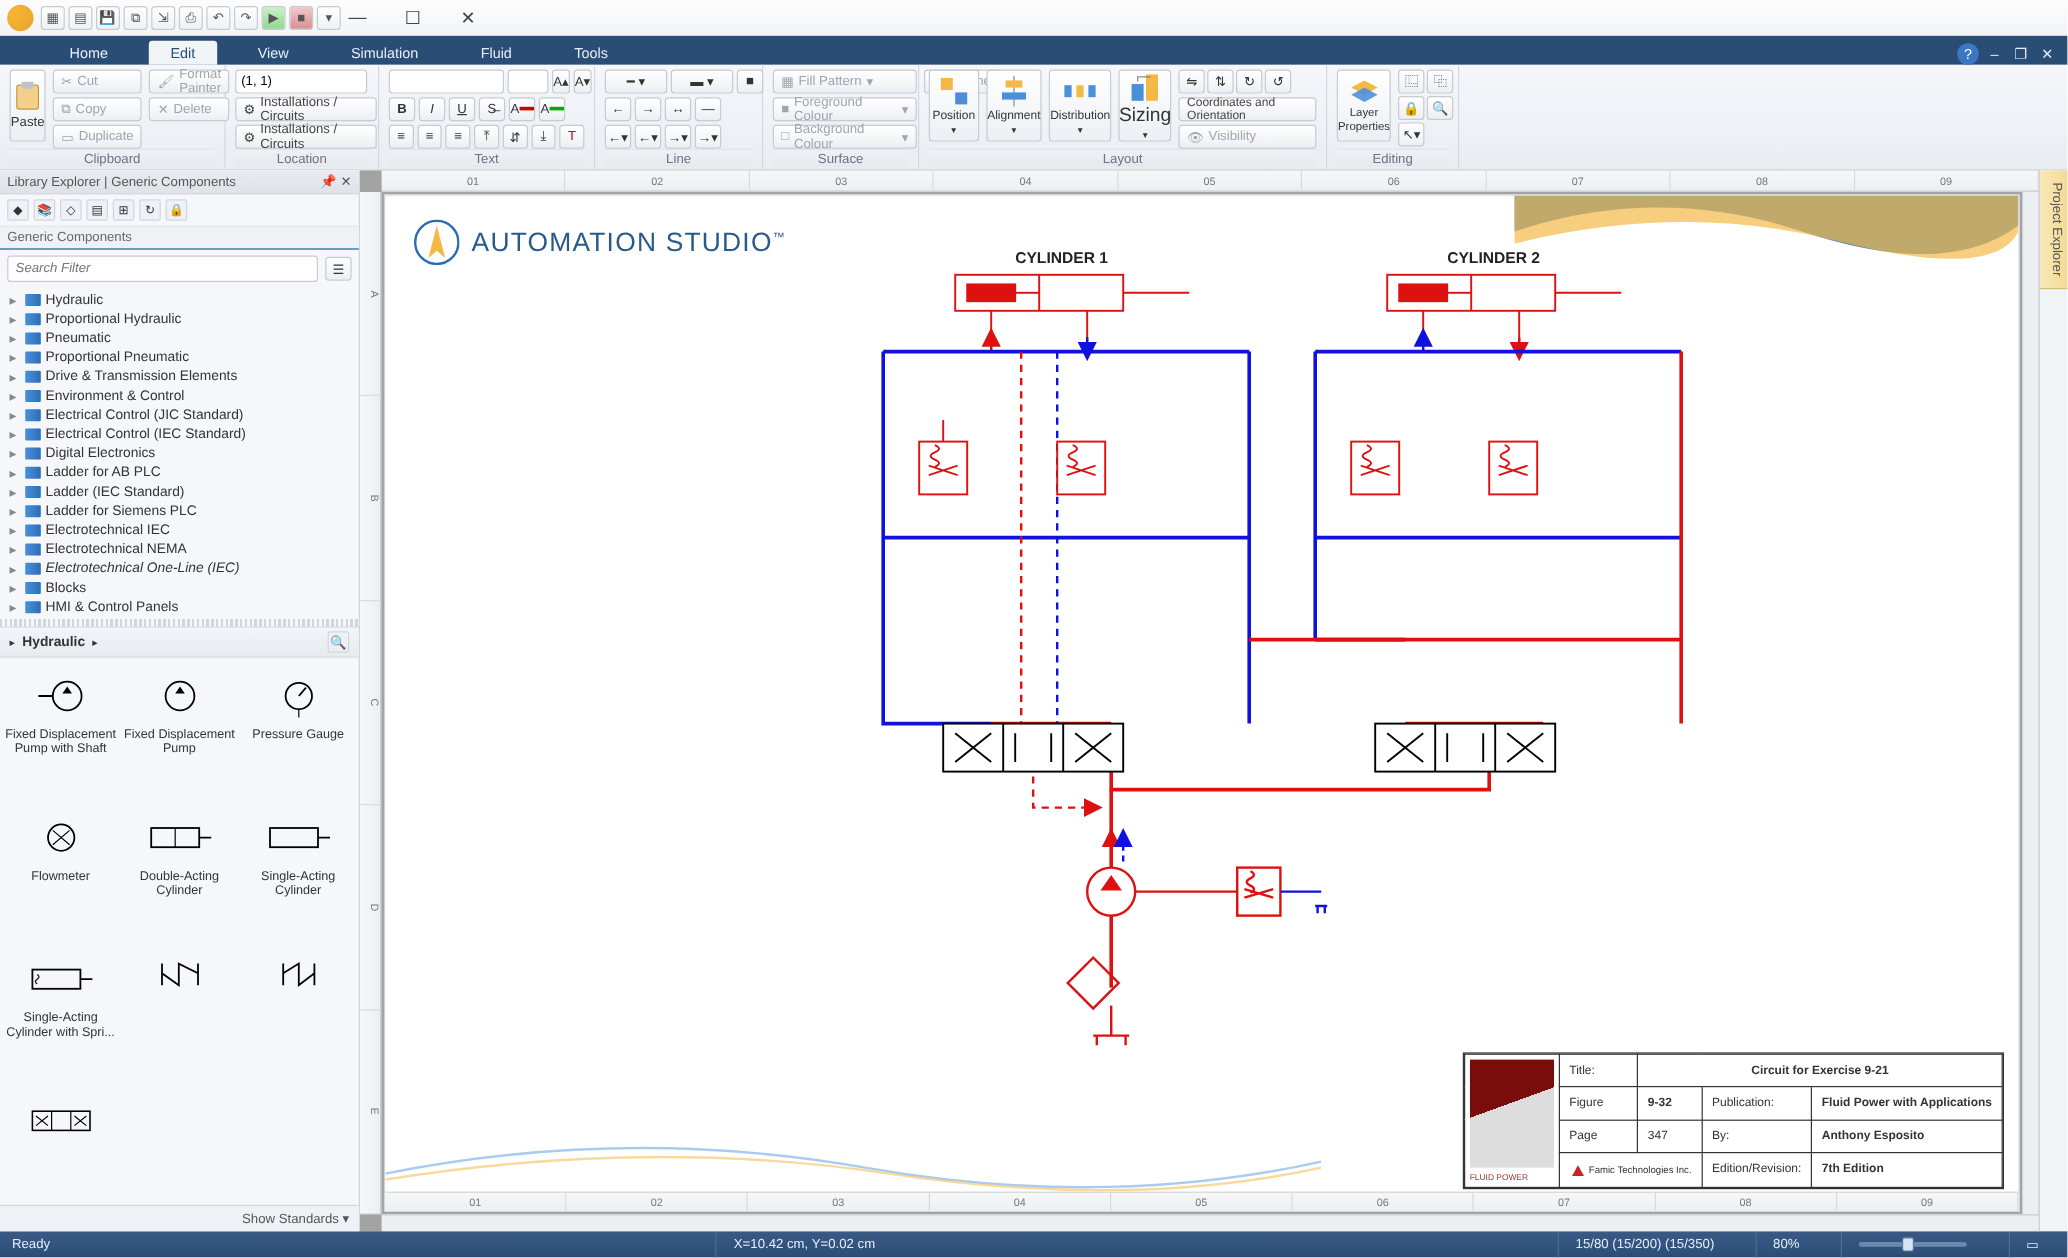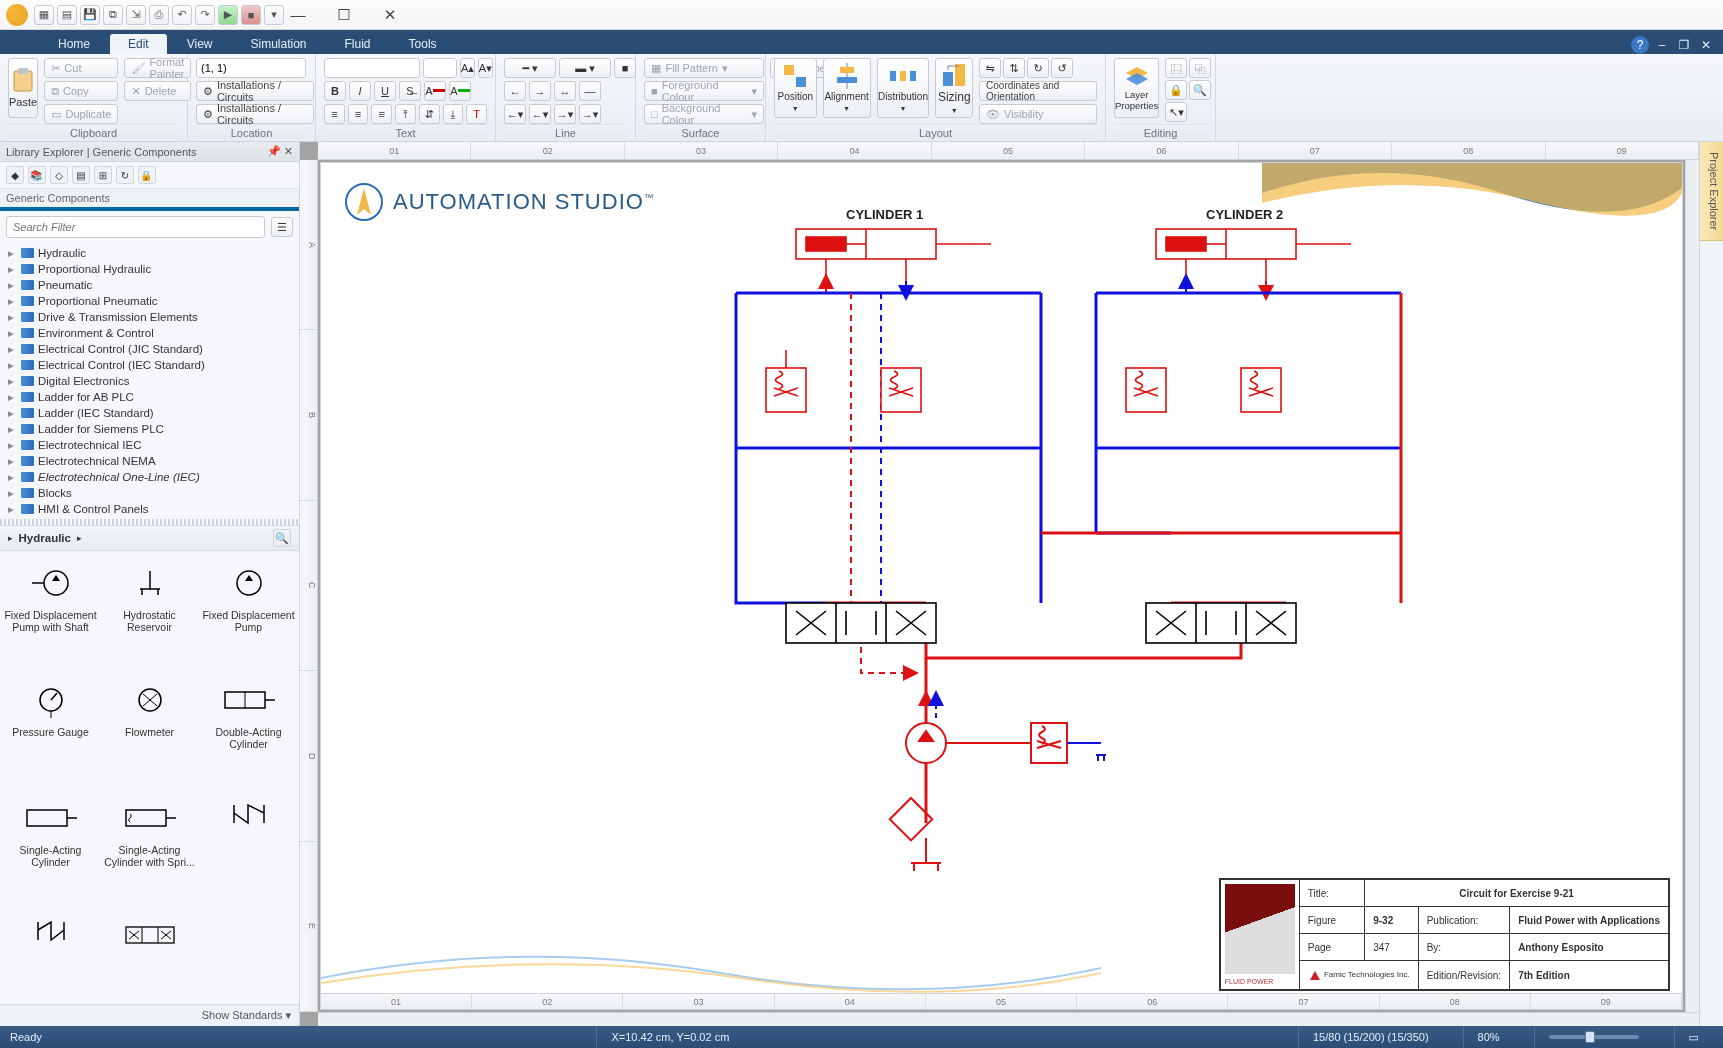--- a/index.html
+++ b/index.html
@@ -13,7 +13,7 @@
 .winbtns{display:flex;gap:18px;align-items:center;font-size:15px;color:#444}
 .winbtns span{cursor:pointer;width:28px;text-align:center}
 
-.tabstrip{height:24px;background:#2a4d76;display:flex;align-items:flex-end;padding-left:40px;gap:2px}
+.tabstrip{height:24px;background:#2a4d76;display:flex;align-items:flex-end;padding-left:40px;gap:16px}
 .tabstrip .tab{padding:3px 18px 3px;color:#e6eefb;font-size:12px;cursor:pointer;border-radius:3px 3px 0 0}
 .tabstrip .tab.active{background:#f1f4f7;color:#2a4d76}
 .tabstrip .help{margin-left:auto;margin-right:8px;display:flex;gap:4px;align-items:center;color:#e6eefb}

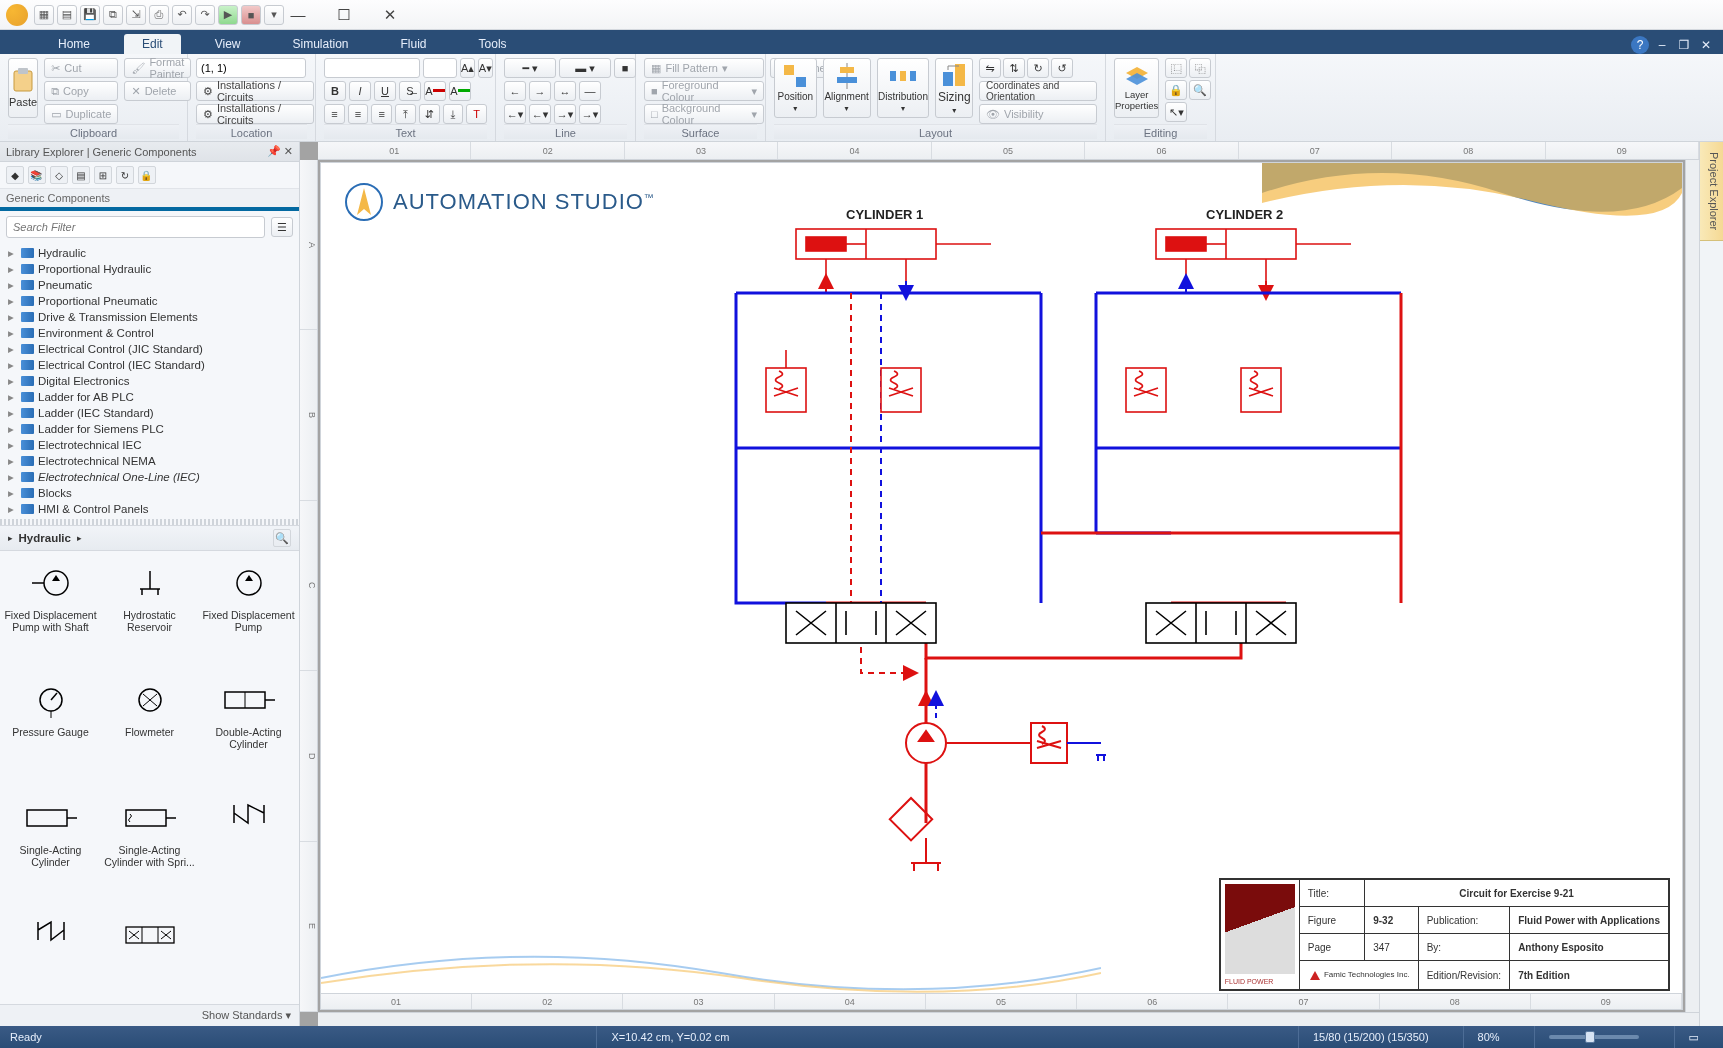--- a/index.html
+++ b/index.html
@@ -262,7 +262,7 @@
             <rect x="14" y="2" width="10" height="22" fill="#f4b847"></rect>
             <path d="M7 8 L7 4 L18 4" fill="none" stroke="#888"></path>
           </svg>
-          <span style="font-size:12px">Sizing</span>
+          <span style="font-size:16px">Sizing</span>
           <span style="font-size:8px">▾</span>
         </div>
       <div class="col" style="gap:3px">

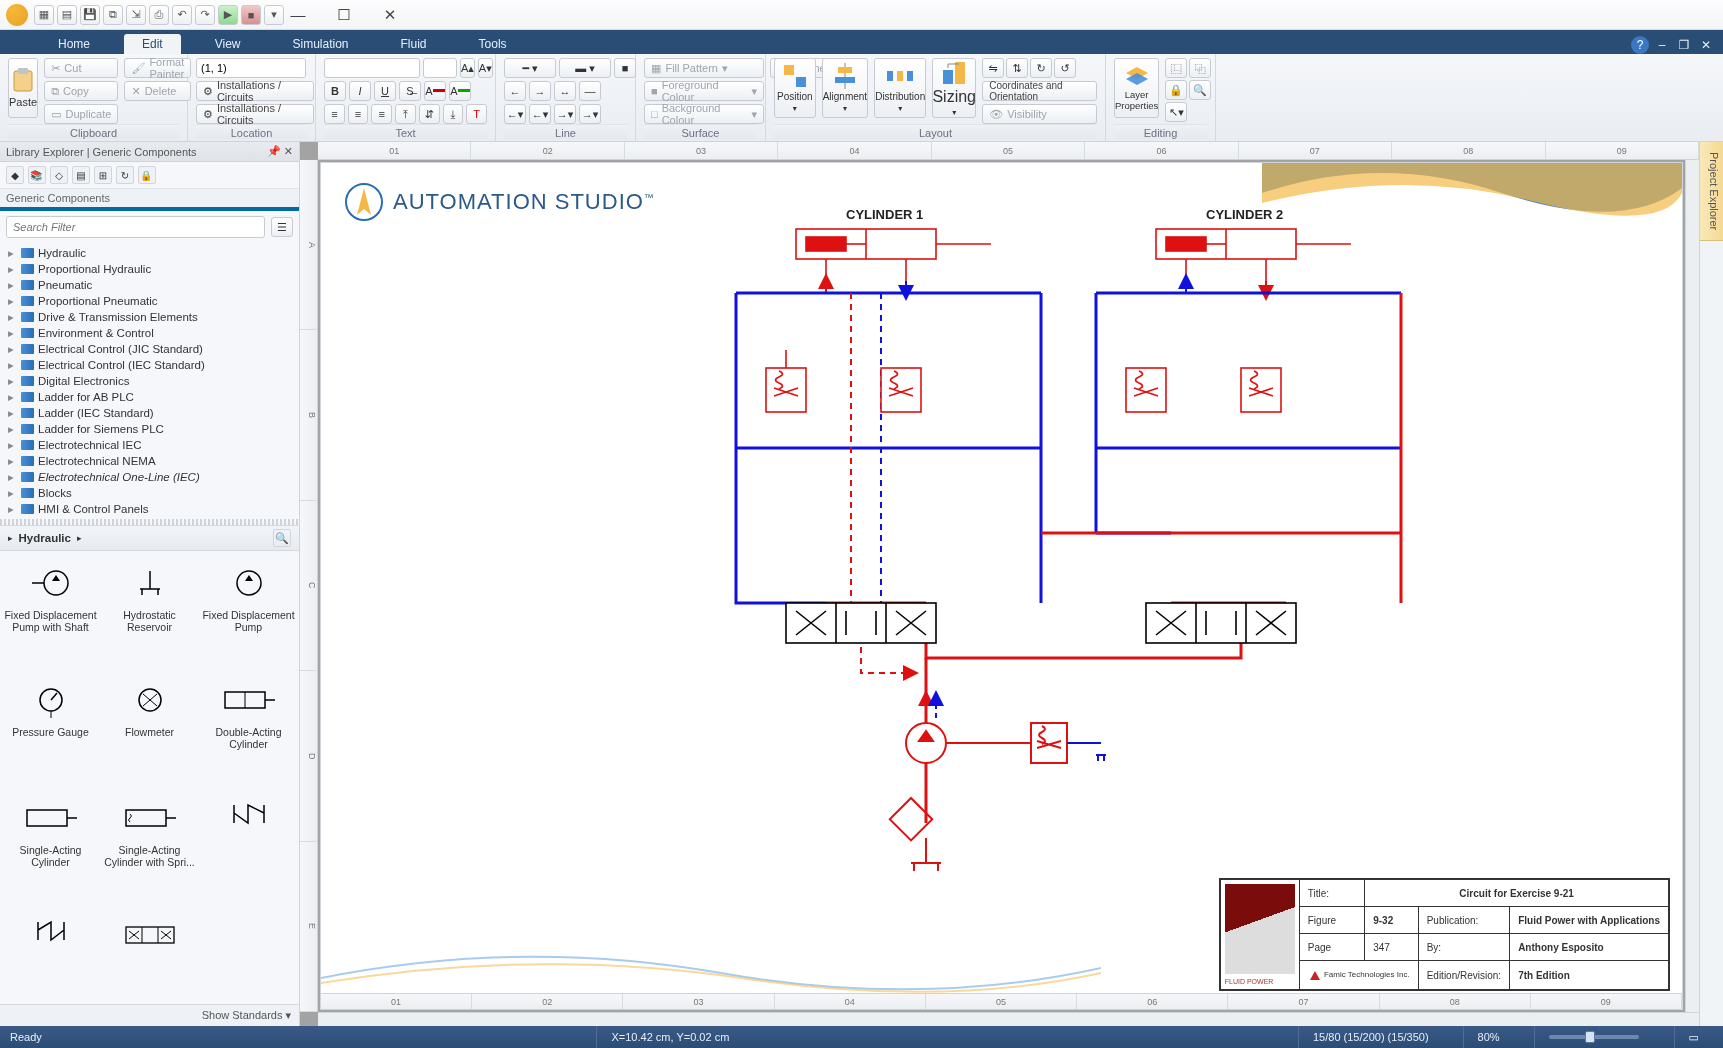--- a/index.html
+++ b/index.html
@@ -35,7 +35,7 @@
 .panel-head{background:linear-gradient(#e8ebef,#dfe3e8);border-bottom:1px solid #cfd4da;padding:3px 6px;font-size:11px;color:#555;display:flex;align-items:center;justify-content:space-between}
 .panel-tools{display:flex;gap:4px;padding:4px 6px;border-bottom:1px solid #e1e4e9}
 .panel-tools span{width:18px;height:18px;background:#eef1f5;border:1px solid #d2d6db;border-radius:2px;display:inline-flex;align-items:center;justify-content:center;font-size:10px;cursor:pointer}
-.lib-sub{padding:3px 6px;font-size:11px;color:#666;background:#eef1f5;border-bottom:4px solid #0369a1}
+.lib-sub{padding:3px 6px;font-size:11px;color:#666;background:#eef1f5;border-bottom:1px solid #0369a1}
 .search-row{display:flex;gap:6px;padding:5px 6px;align-items:center}
 .search-row input{flex:1;border:1px solid #c7cbd1;border-radius:3px;height:22px;padding:2px 6px;font-size:11px;font-style:italic;color:#888}
 .tree{flex:0 0 auto;overflow:auto;max-height:280px;padding:2px 0}

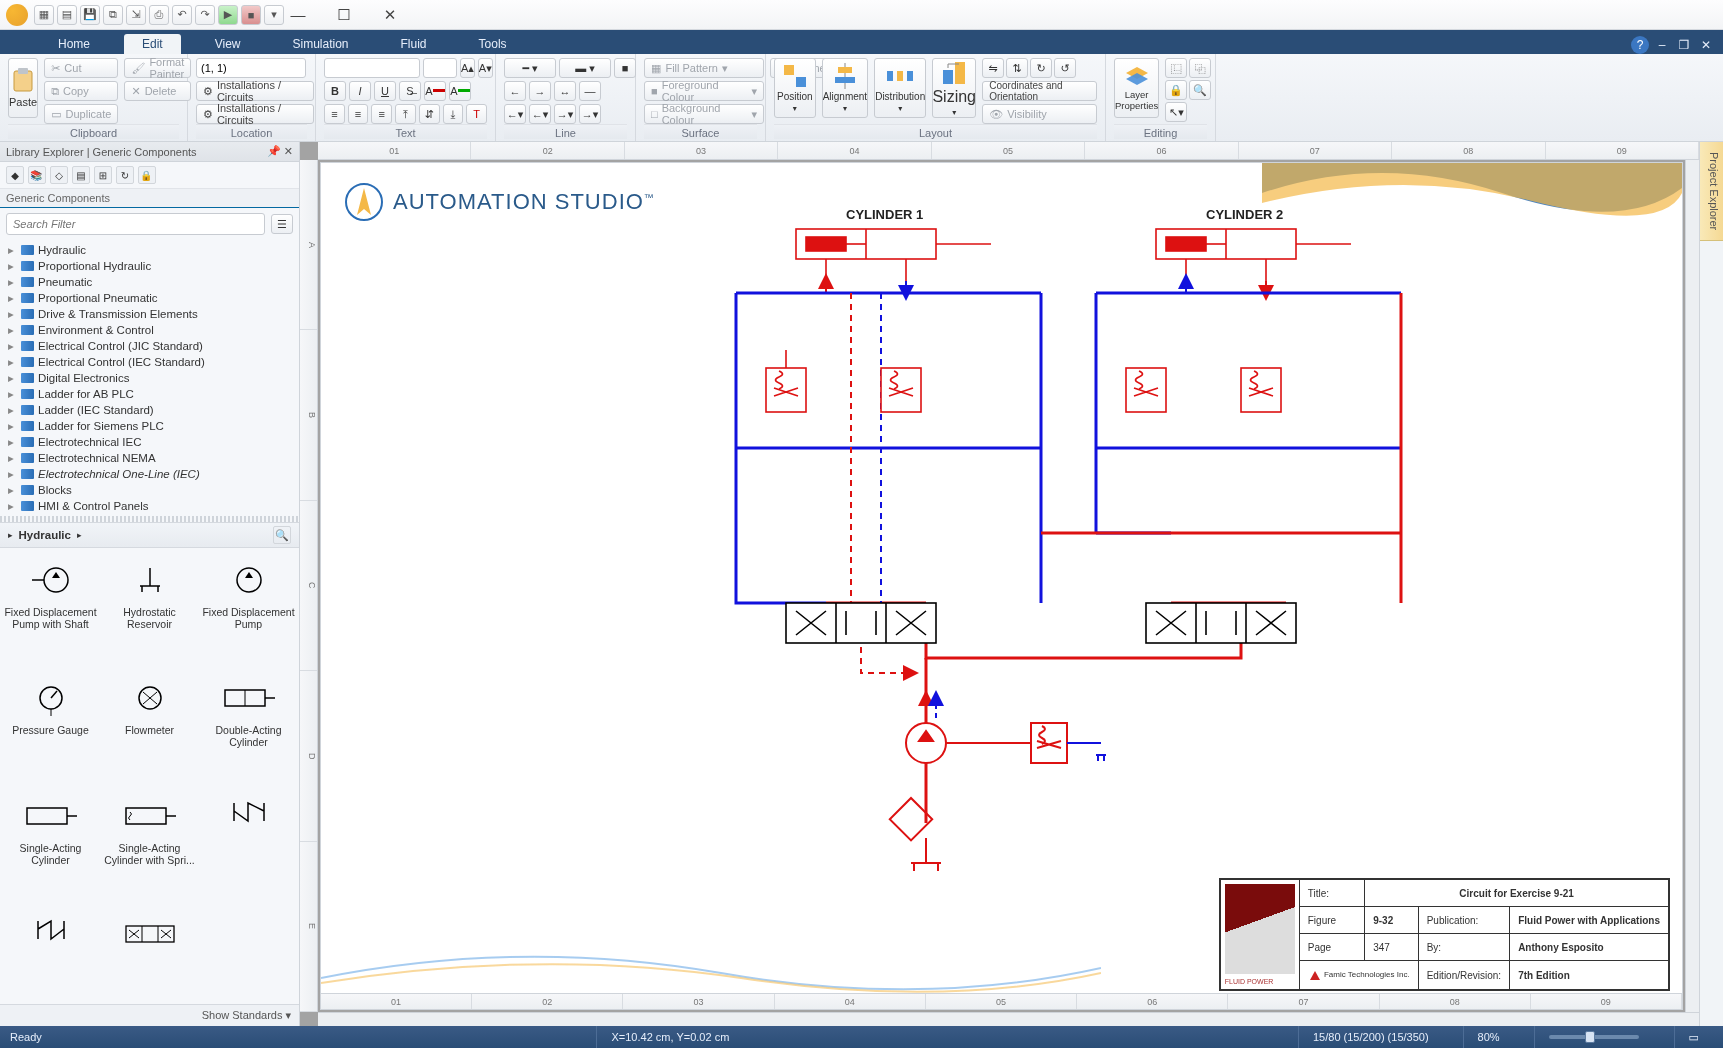--- a/index.html
+++ b/index.html
@@ -431,15 +431,6 @@
             </svg>
           </div>
           <div class="cap">Fixed Displacement Pump with Shaft</div>
-        </div>
-        <div class="comp">
-          <div class="sym">
-            <svg width="50" height="40">
-              <line x1="25" y1="8" x2="25" y2="26" stroke="#000" stroke-width="1.5"></line>
-              <path d="M15 26 L35 26 M17 26 L17 32 M33 26 L33 32" stroke="#000" stroke-width="1.5" fill="none"></path>
-            </svg>
-          </div>
-          <div class="cap">Hydrostatic Reservoir</div>
         </div>
         <div class="comp">
           <div class="sym">

